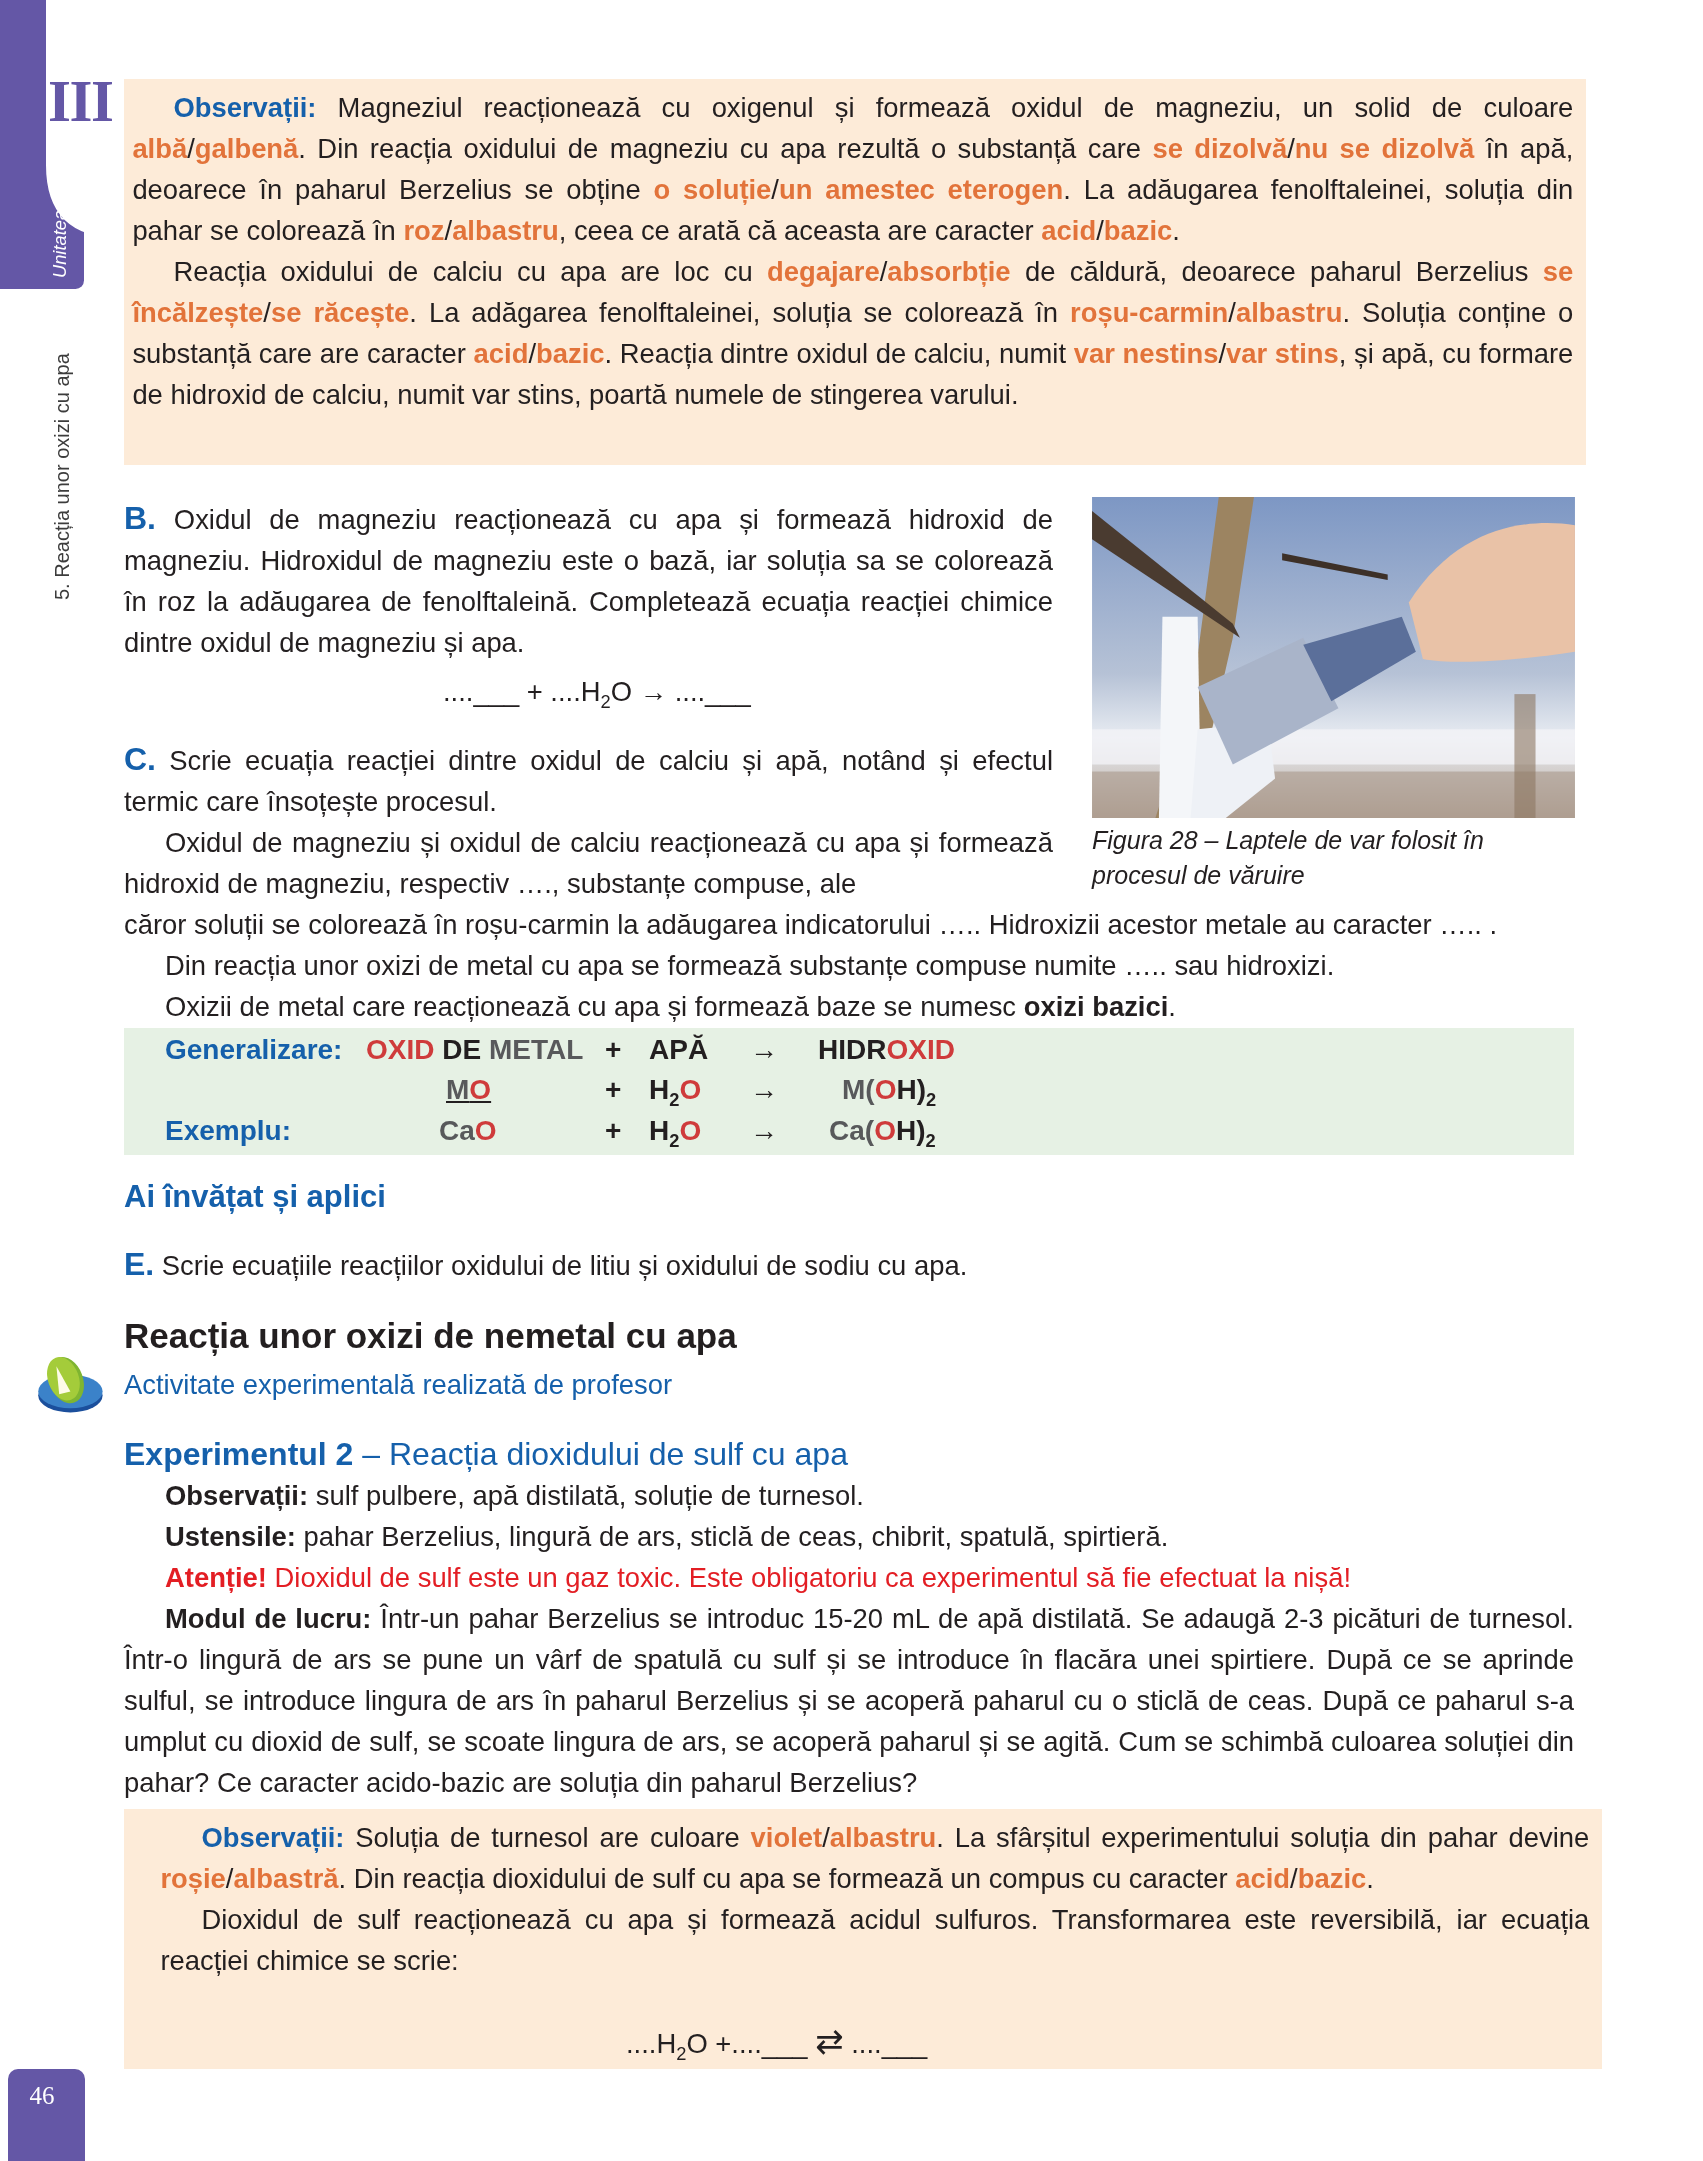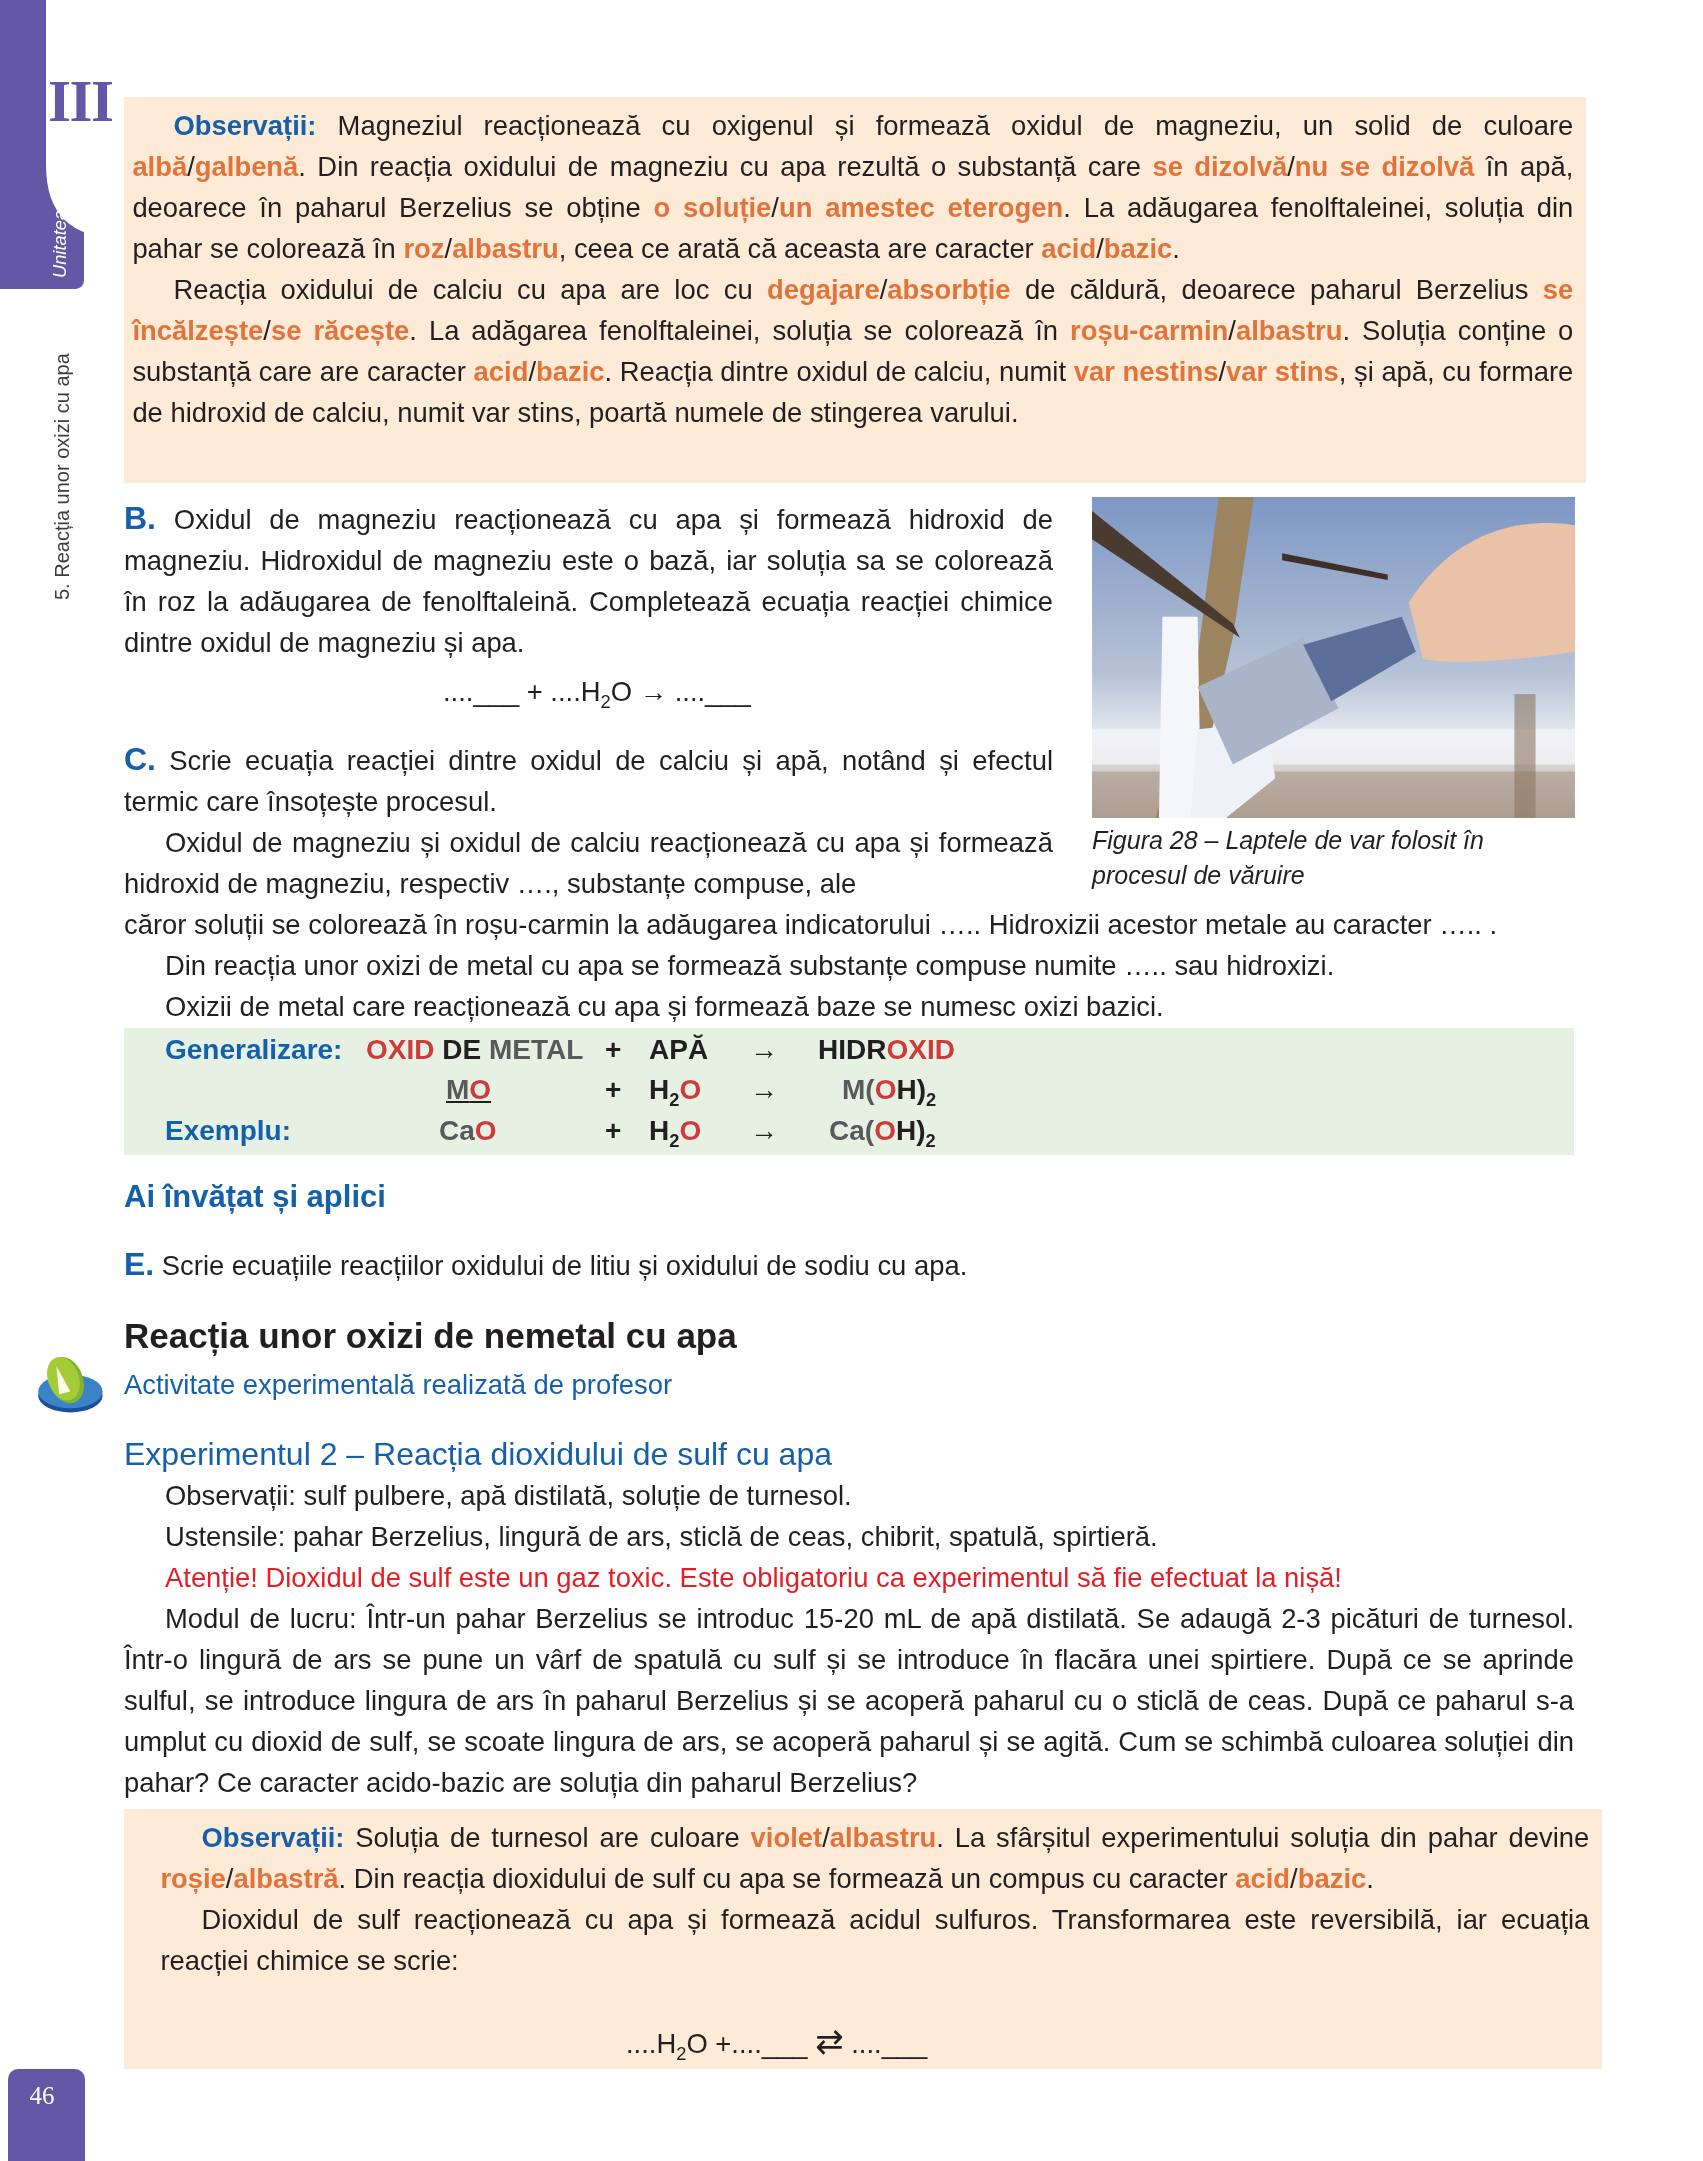--- a/index.html
+++ b/index.html
@@ -35,7 +35,7 @@
   .grey { color: #58595b; }
   .sub { font-size: 18.3px; vertical-align: -7px; }
 
-  .obs1 { left: 124px; top: 97px; width: 1462px; height: 386px; }
+  .obs1 { left: 124px; top: 79px; width: 1462px; height: 386px; }
   .obs1 .inner { padding: 8.4px 12.7px 0 8.4px; }
 
   .secB { left: 124px; top: 498px; width: 929px; }

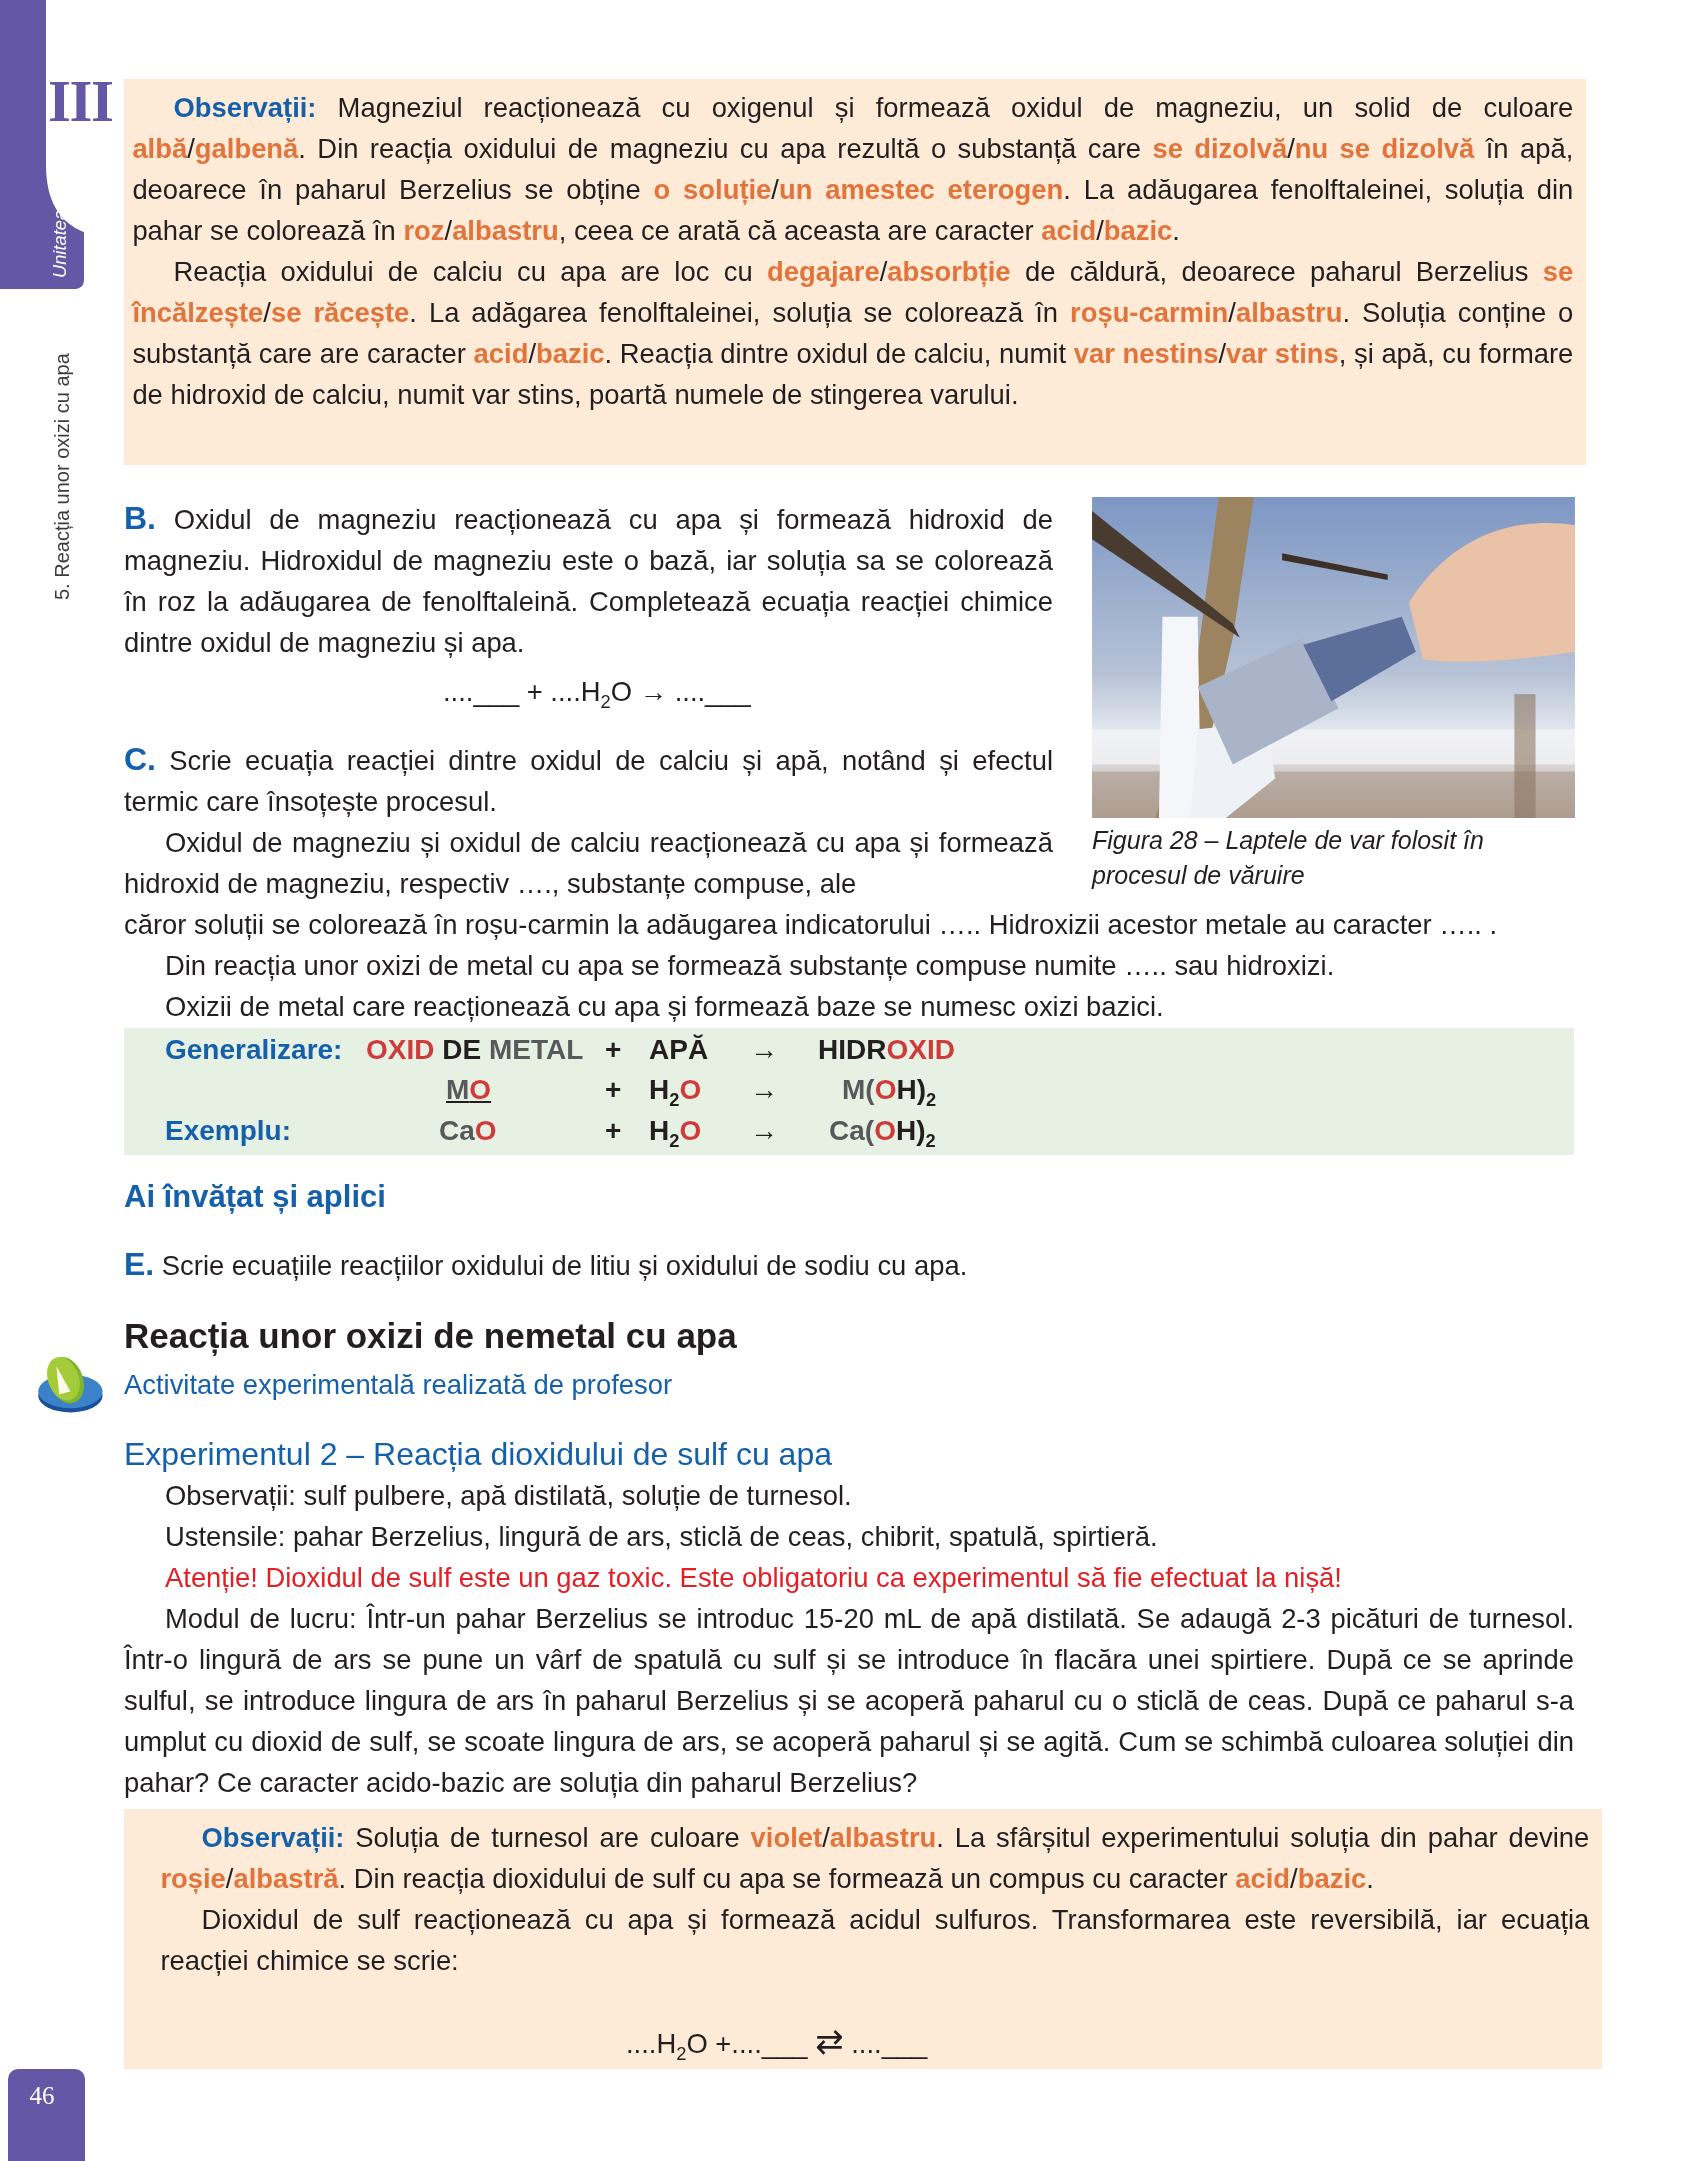--- a/index.html
+++ b/index.html
@@ -29,7 +29,7 @@
   .hl { color: #e2733a; font-weight: 700; }
   .blue-b { color: #1560ab; font-weight: 700; }
   .blue { color: #1560ab; }
-  .bold { font-weight: 400; }
+  .bold { font-weight: 700; }
   .red { color: #e31e24; }
   .ox { color: #cf3b3b; }
   .grey { color: #58595b; }

